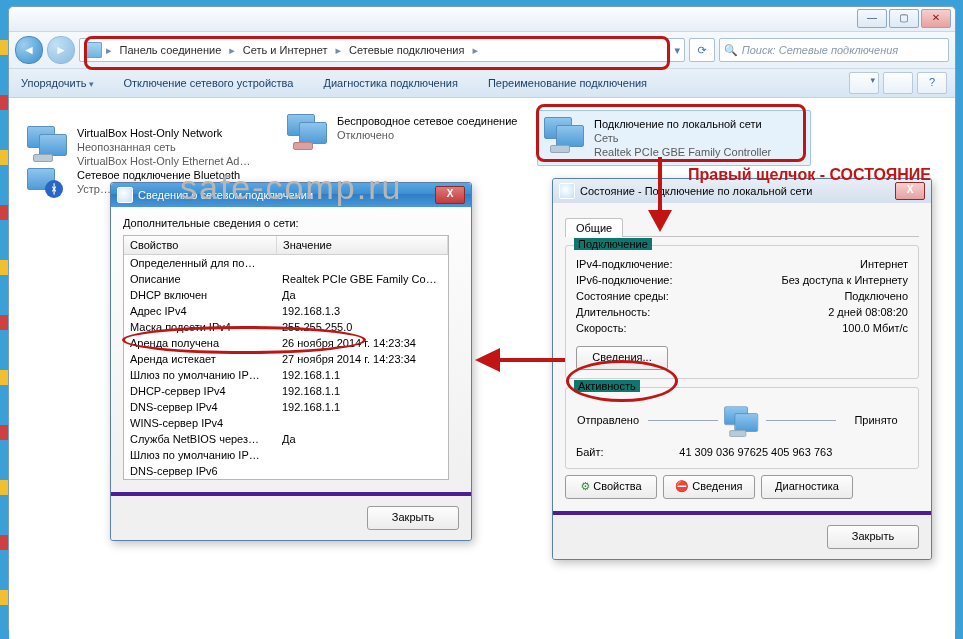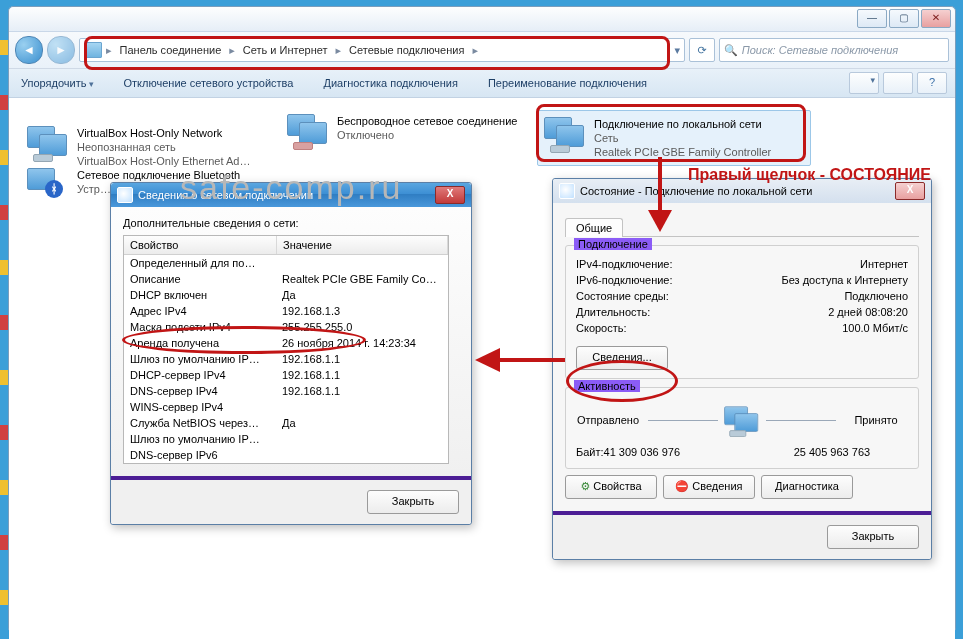--- a/index.html
+++ b/index.html
@@ -57,7 +57,7 @@
 .footer{padding:10px 12px;text-align:right;background:#f0f0f0;border-top:4px solid #4c1d95;border-radius:0 0 3px 3px}
 
 .group{border:1px solid #d0d0d0;border-radius:3px;margin:8px 0 6px;padding:10px 10px 8px;position:relative;background:#f7f7f7}
-.group .gtitle{position:absolute;top:-8px;left:8px;background:#8b5cf6;padding:0 4px}
+.group .gtitle{position:absolute;top:-8px;left:8px;background:#0f766e;padding:0 4px}
 .kv{display:flex;justify-content:space-between;padding:2px 0}
 .kv .k{color:#000}
 .kv .v{color:#000}

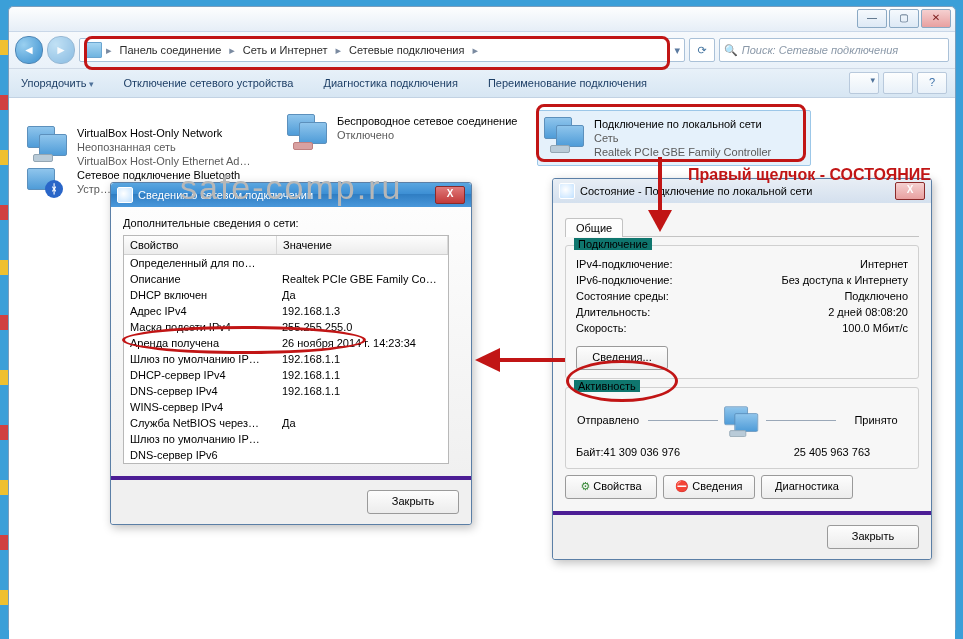--- a/index.html
+++ b/index.html
@@ -211,6 +211,10 @@
               <div class="col-v">26 ноября 2014 г. 14:23:34</div>
             </div>
             <div class="row">
+              <div class="col-p">Аренда истекает</div>
+              <div class="col-v">27 ноября 2014 г. 14:23:34</div>
+            </div>
+            <div class="row">
               <div class="col-p">Шлюз по умолчанию IP…</div>
               <div class="col-v">192.168.1.1</div>
             </div>

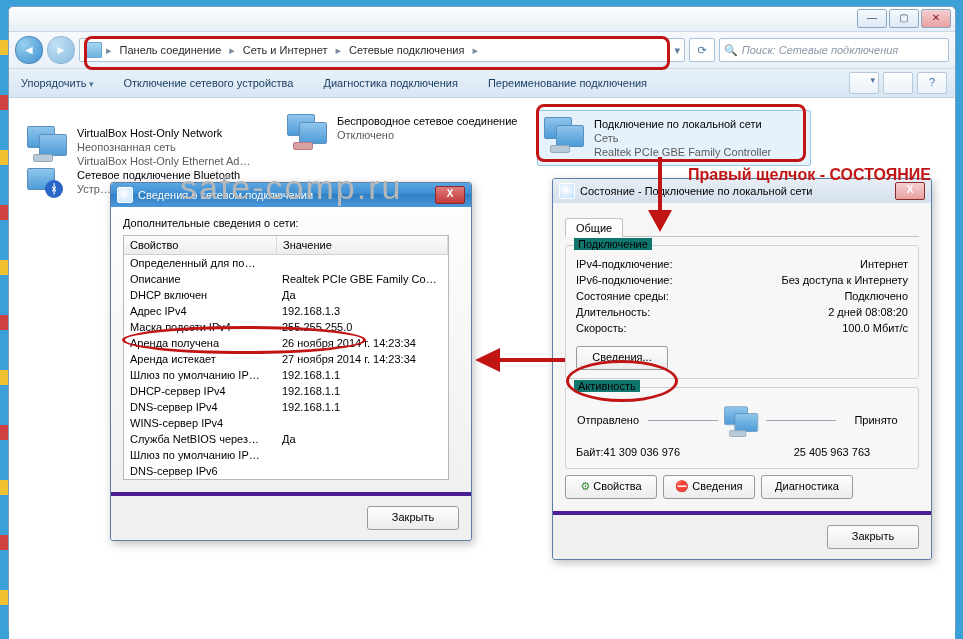--- a/index.html
+++ b/index.html
@@ -303,7 +303,7 @@
         </div>
         <div class="kv" style="margin-top:8px">
           <span class="k">Байт:</span>
-          <span class="v" style="flex:1;text-align:left">41 309 036 976</span>
+          <span class="v" style="flex:1;text-align:right">41 309 036 976</span>
           <span class="v" style="flex:1;text-align:center">25 405 963 763</span>
         </div>
       </div>

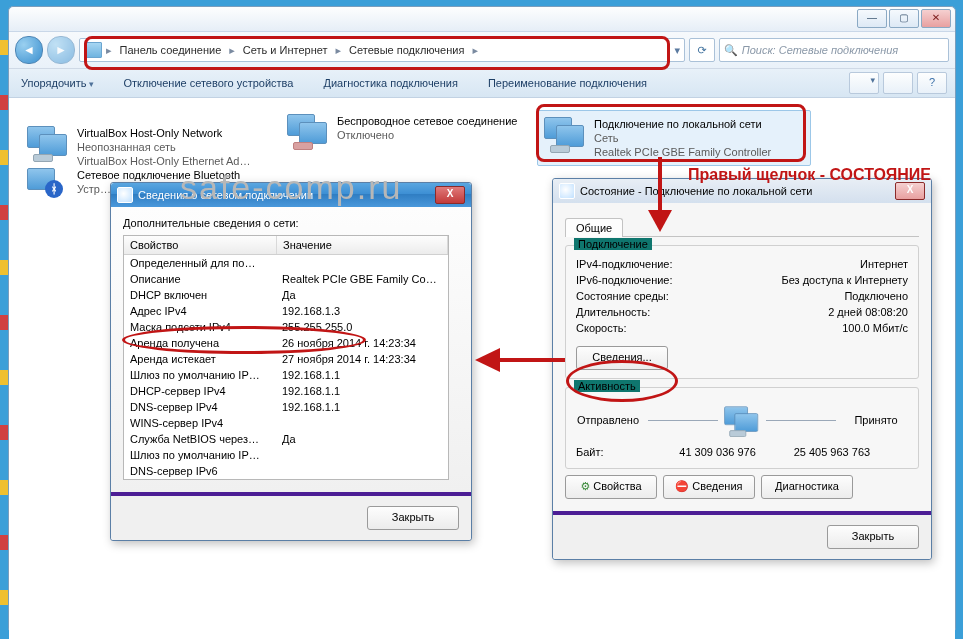--- a/index.html
+++ b/index.html
@@ -304,7 +304,7 @@
         <div class="kv" style="margin-top:8px">
           <span class="k">Байт:</span>
           <span class="v" style="flex:1;text-align:right">41 309 036 976</span>
-          <span class="v" style="flex:1;text-align:center">25 405 963 763</span>
+          <span class="v" style="flex:1;text-align:left">25 405 963 763</span>
         </div>
       </div>
       <div style="display:flex;gap:6px;margin-top:6px">

